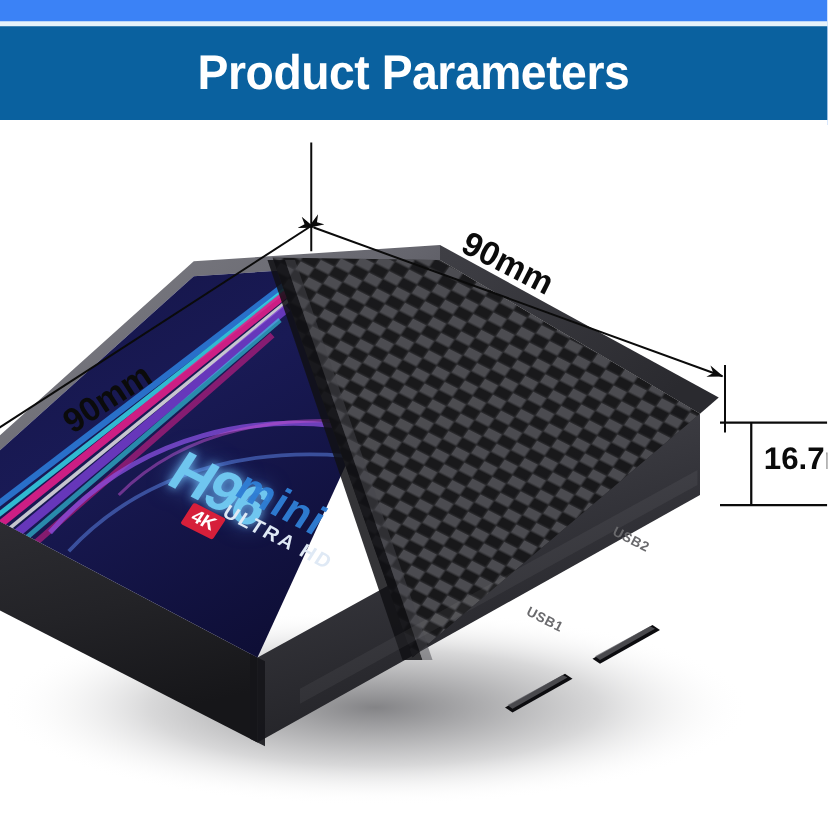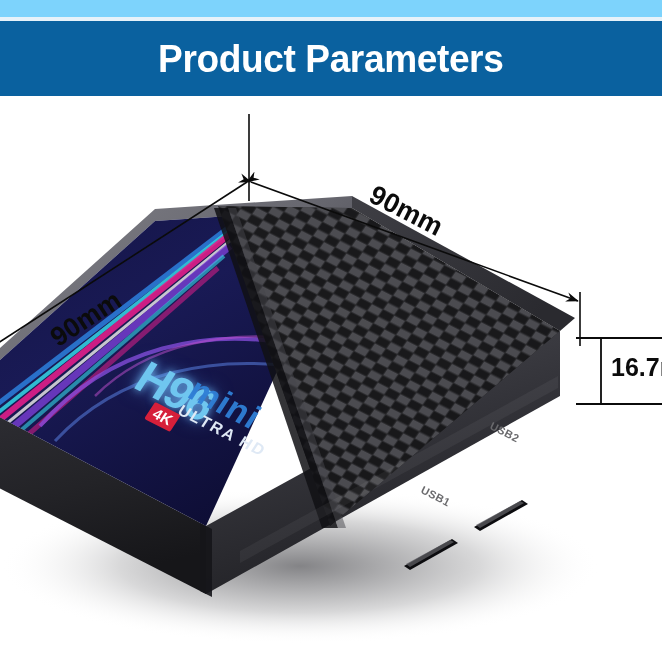--- a/index.html
+++ b/index.html
@@ -22,7 +22,7 @@
     top: 0;
     width: 662px;
     height: 100px;
-    background: #7dd3fc;
+    background: #3b82f6;
   }
   #banner-topstrip {
     position: absolute;

